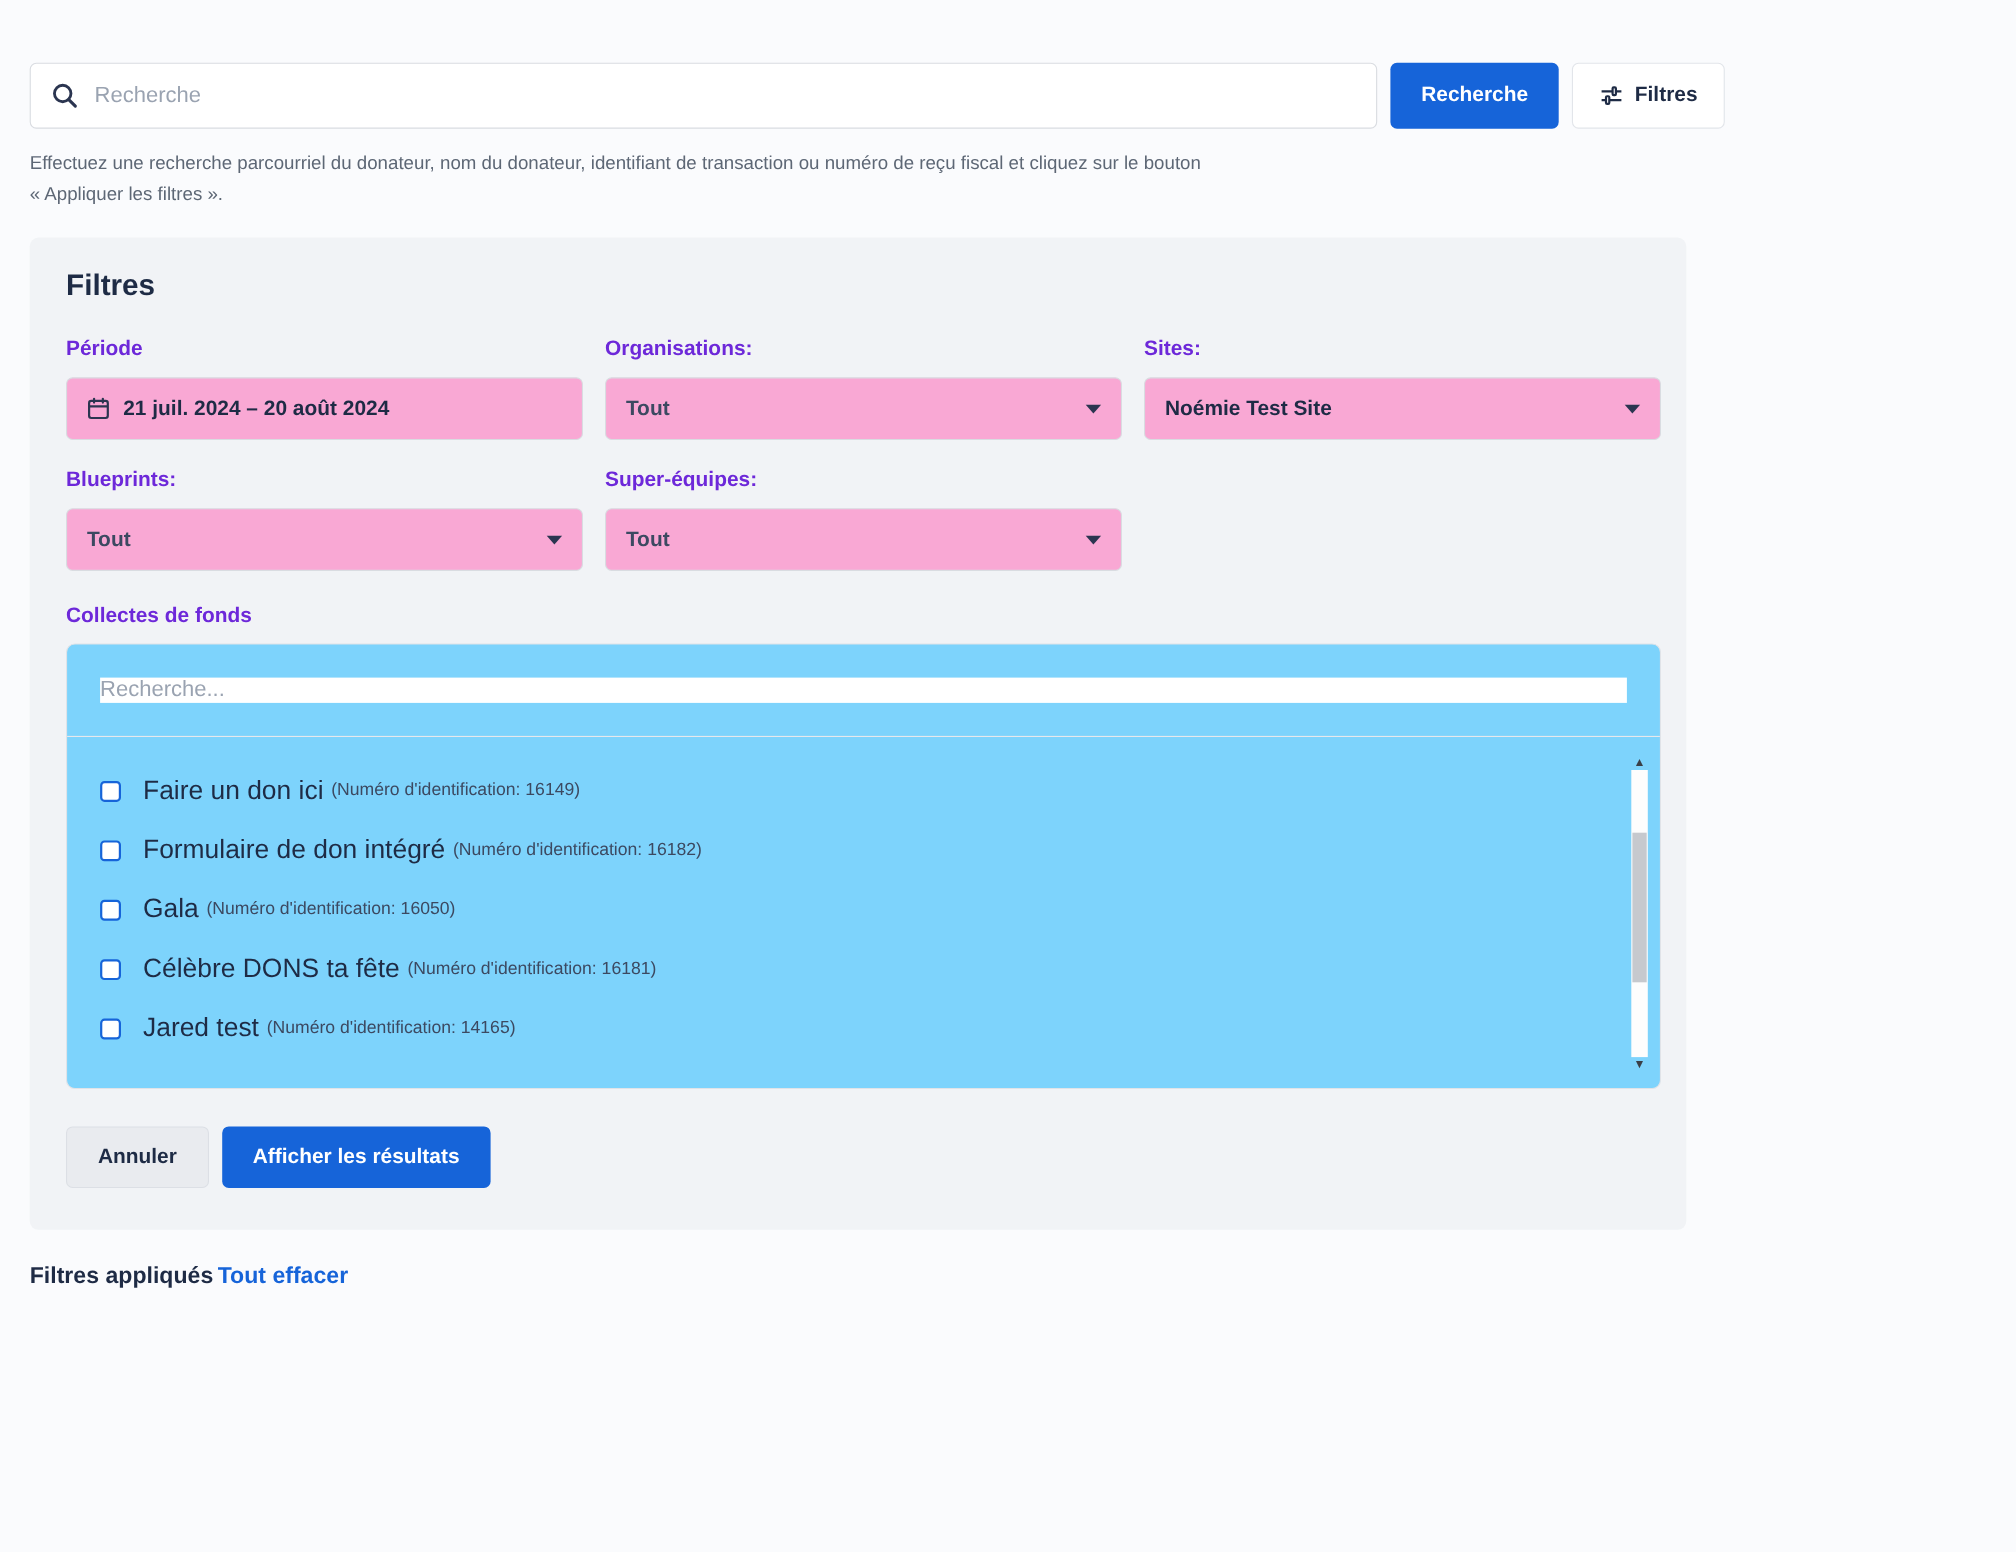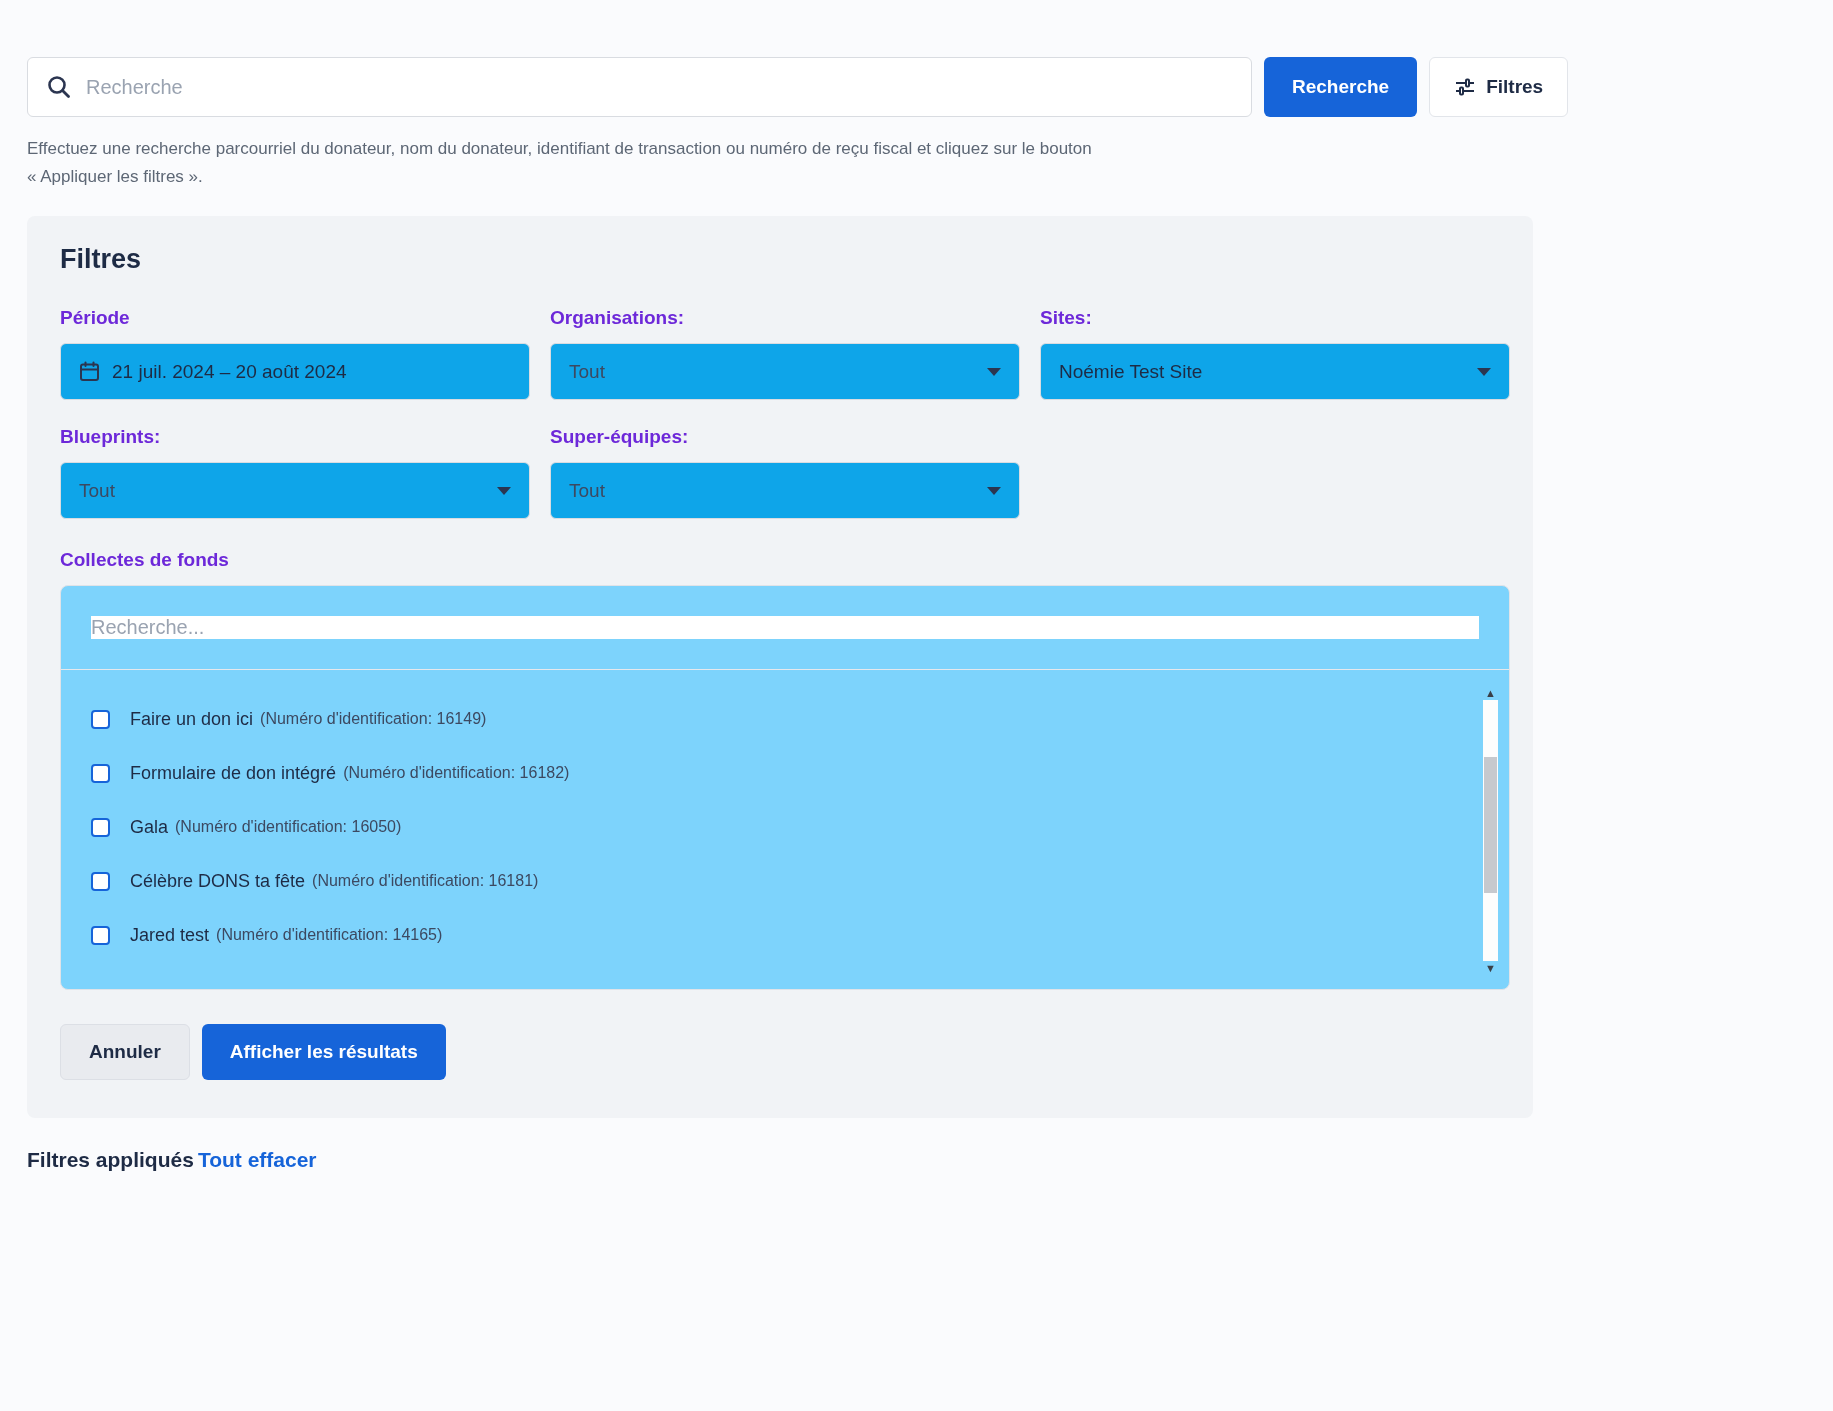--- a/index.html
+++ b/index.html
@@ -24,7 +24,7 @@
 
   .filter-grid { display:grid; grid-template-columns:470px 470px 470px; column-gap:20px; row-gap:26px; }
   .field-label { font-size:19px; font-weight:600; color:#6d28d9; margin-bottom:14px; }
-  .field-box { height:57px; background:#0ea5e9; border:1px solid #d9dce1; border-radius:6px; display:flex; align-items:center; padding:0 18px; font-size:19px; cursor:pointer; }
+  .field-box { height:57px; background:#f9a8d4; border:1px solid #d9dce1; border-radius:6px; display:flex; align-items:center; padding:0 18px; font-size:19px; cursor:pointer;font-weight:bold; }
   .field-box .value { flex:1; color:#3c4961; }
   .field-box .value.dark { color:#1e2b45; }
   .field-box .cal { margin-right:12px; display:flex; }

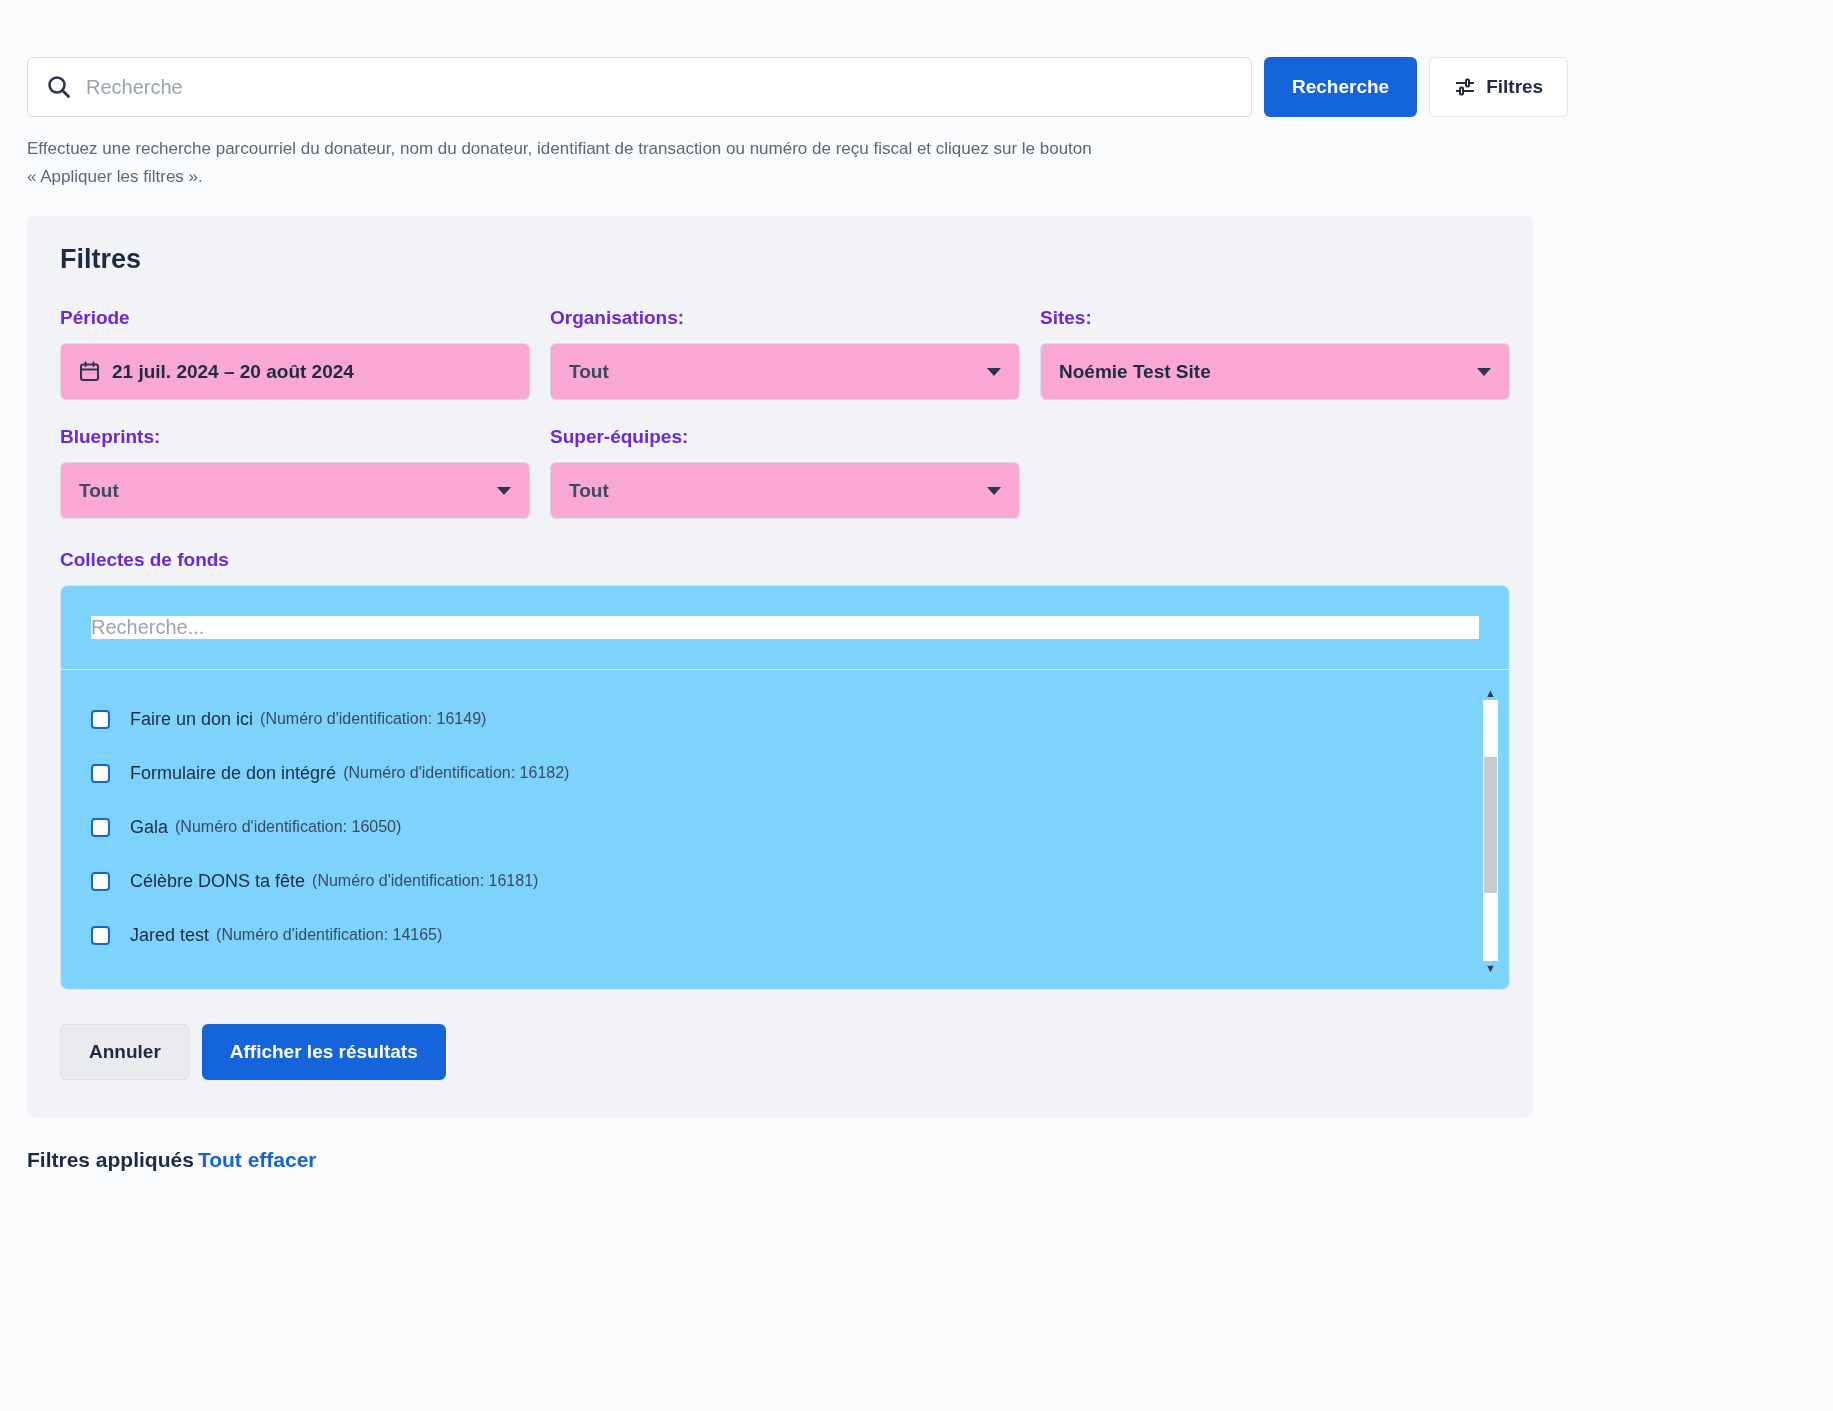--- a/index.html
+++ b/index.html
@@ -39,7 +39,7 @@
   .fund-list { padding:22px 60px 0 30px; }
   .fund-item { display:flex; align-items:center; height:54px; cursor:pointer; }
   .checkbox { width:19px; height:19px; border:2px solid #1664d9; border-radius:4px; background:#fff; margin-right:20px; flex:0 0 auto; }
-  .fund-name { font-size:18px; color:#1e2b45; }
+  .fund-name { font-size:24px; color:#1e2b45; }
   .fund-id { font-size:16px; color:#3c4961; margin-left:7px; }
 
   .scrollbar { position:absolute; right:10px; top:100px; bottom:14px; width:17px; display:flex; flex-direction:column; align-items:center; }

